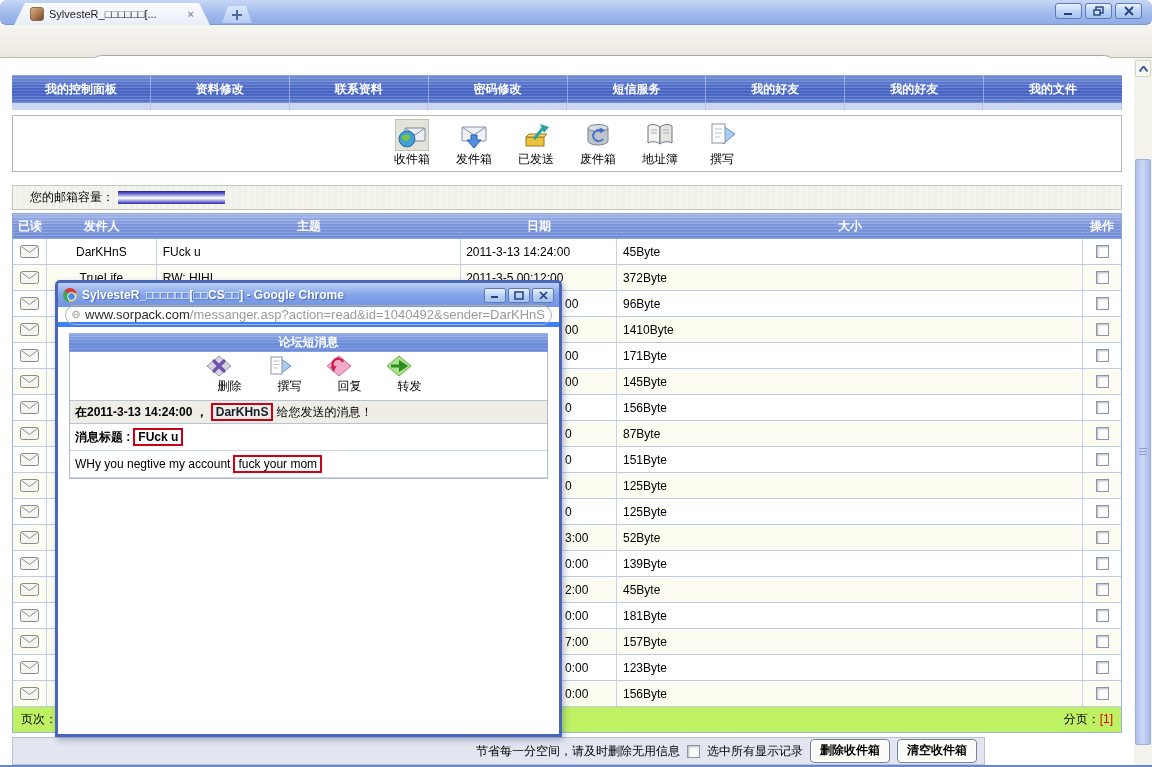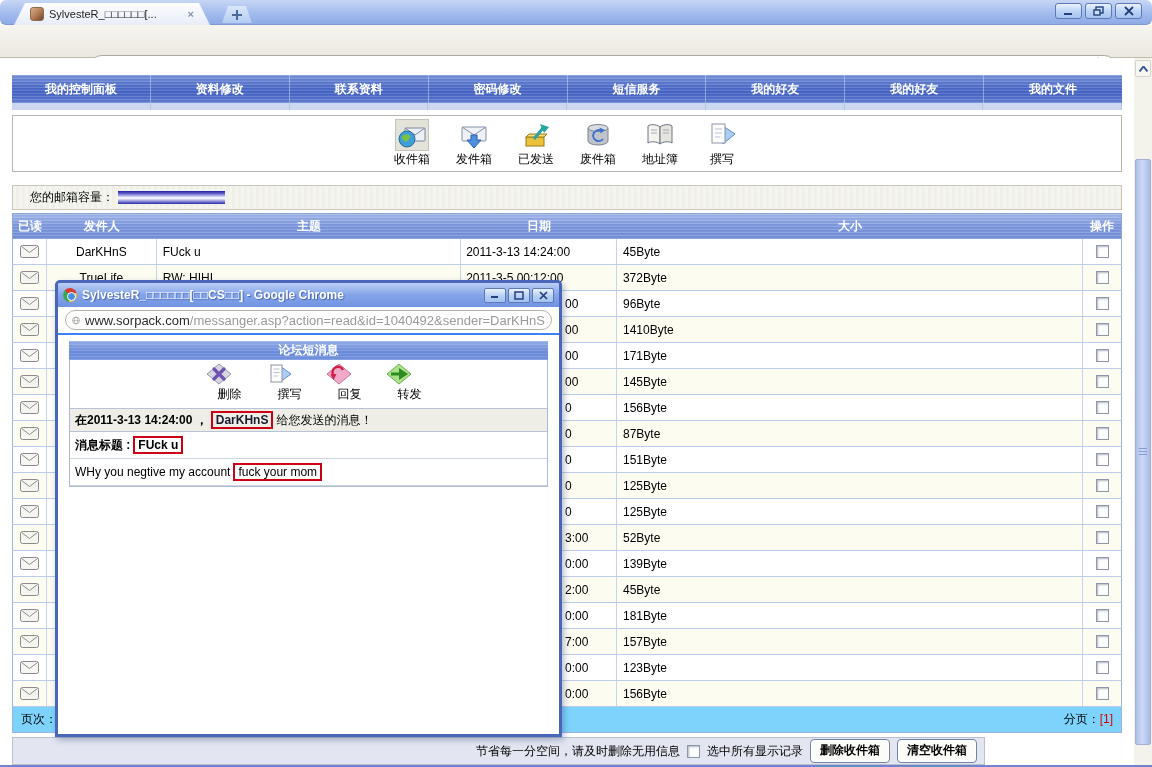--- a/index.html
+++ b/index.html
@@ -122,7 +122,7 @@
   .pwinbtn { width:22px; height:15px; border:1px solid #5f78b6; border-radius:2px;
     background:linear-gradient(180deg,#e9f1fd 0%,#b7d0f4 55%,#a3c2ef 100%);
     display:flex; align-items:center; justify-content:center; }
-  .popup-urlrow { height:28px; background:#fff; border-bottom:2px solid #3b82f6; display:flex; align-items:center; padding:0 7px; }
+  .popup-urlrow { height:20px; background:#fff; border-bottom:5px solid #3b82f6; display:flex; align-items:center; padding:0 7px; }
   .popup-urlfield { flex:1; height:20px; border:1px solid #b2b2a9; border-radius:10px; display:flex; align-items:center;
     padding:0 6px; gap:5px; font-size:12px; white-space:nowrap; overflow:hidden; }
   .popup-content { padding-top:6px; }

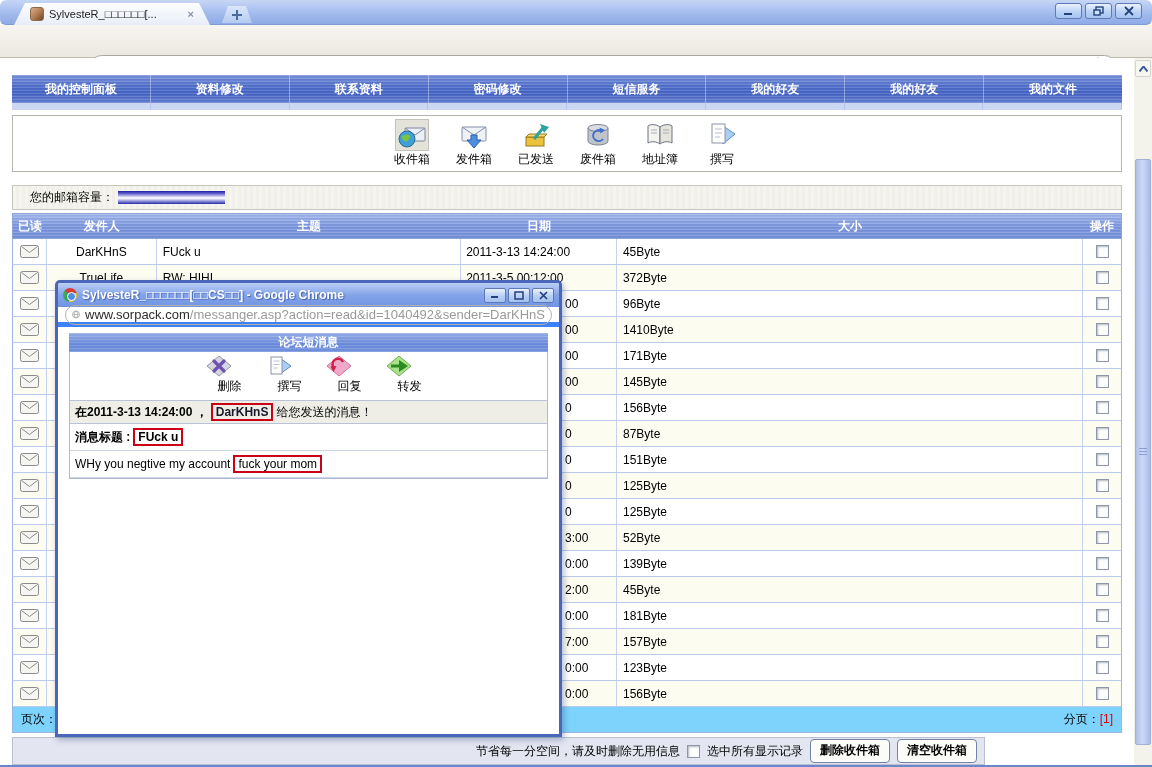--- a/index.html
+++ b/index.html
@@ -87,7 +87,7 @@
   .cb { width:13px; height:13px; background:#fdfdfd; border:1px solid #8d97a9;
     box-shadow:inset 1px 1px 2px rgba(90,100,120,.45), inset -1px -1px 0 #fff; }
 
-  .pager-row { position:absolute; left:12px; top:649px; width:1110px; height:26px; background:#7dd3fc;
+  .pager-row { position:absolute; left:12px; top:649px; width:1110px; height:26px; background:#bef264;
     border:1px solid #9db4e0; border-top:none; display:flex; align-items:center; padding:0 8px; }
   .pager-right { margin-left:auto; }
   .page-link { color:#e00000; }

